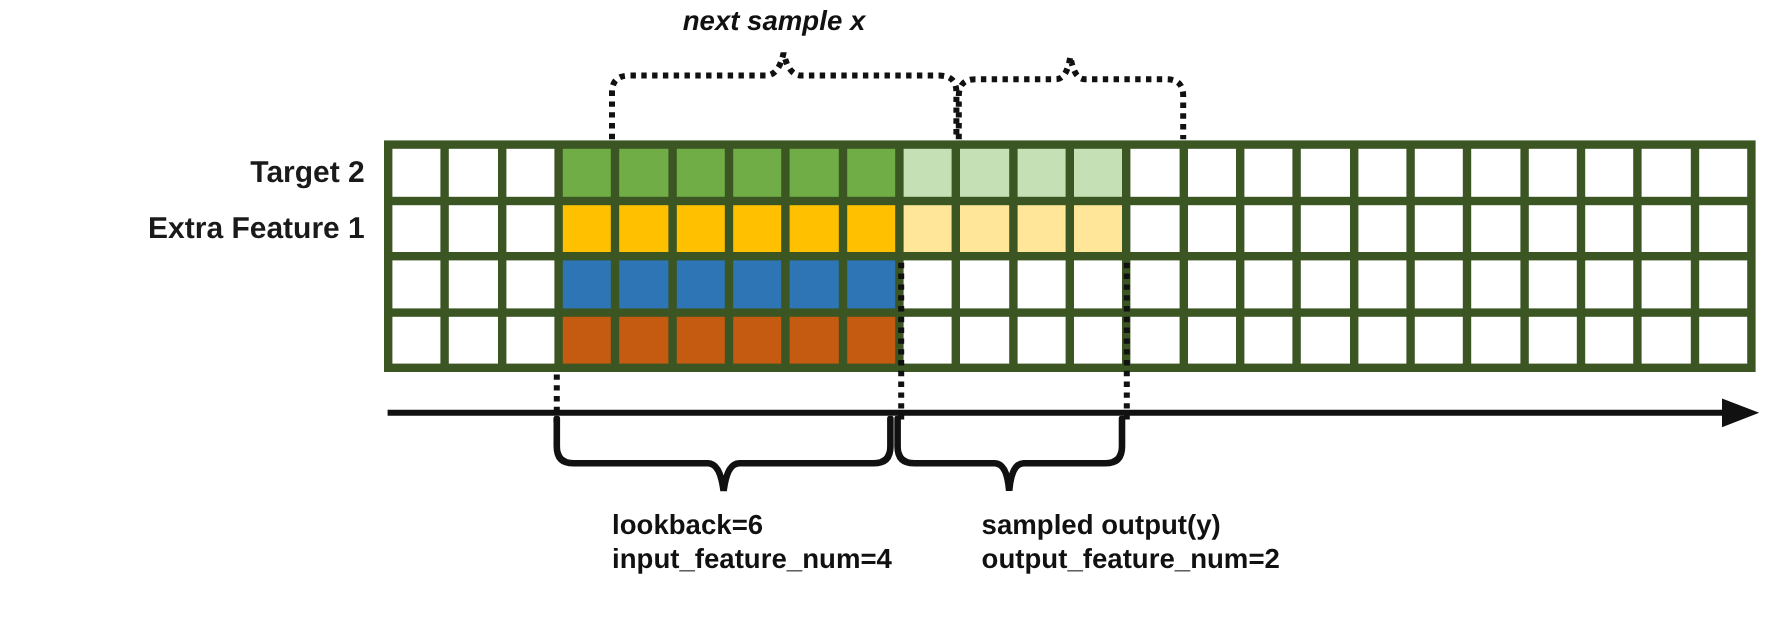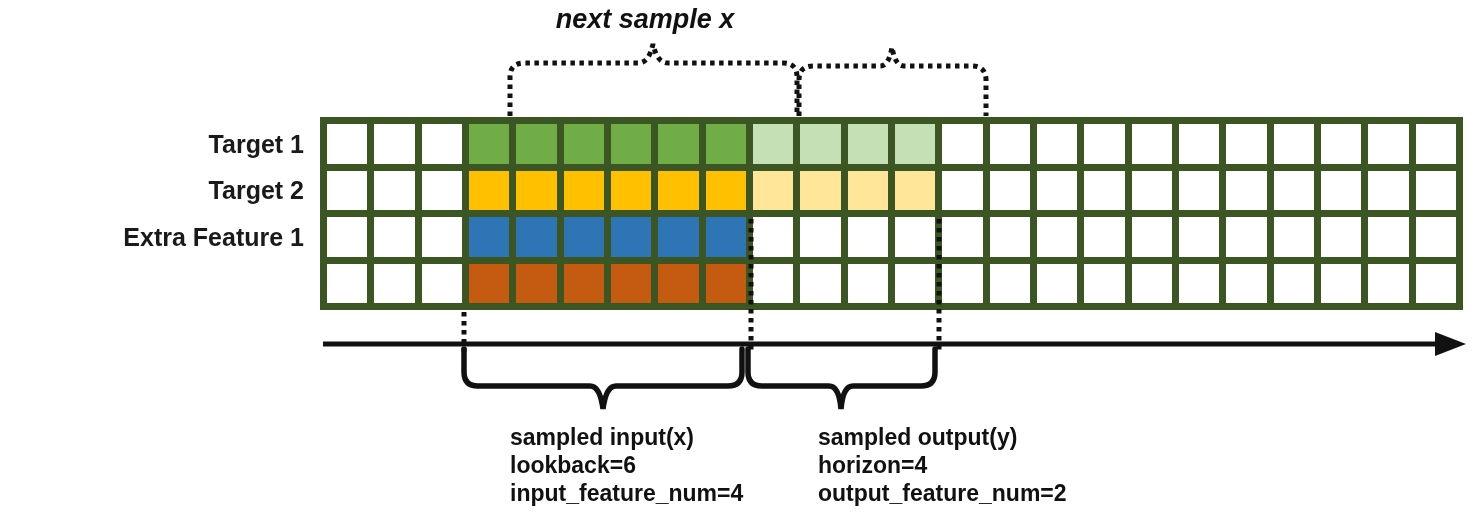--- a/index.html
+++ b/index.html
@@ -17,7 +17,7 @@
   }
   .sample-label{
     position:absolute;top:4px;
-    font-size:27px;font-style:italic;font-weight:600;color:#111;
+    font-size:23px;font-style:italic;font-weight:600;color:#111;
     text-align:center;
   }
   .sample-label.x{left:520px;width:250px;}

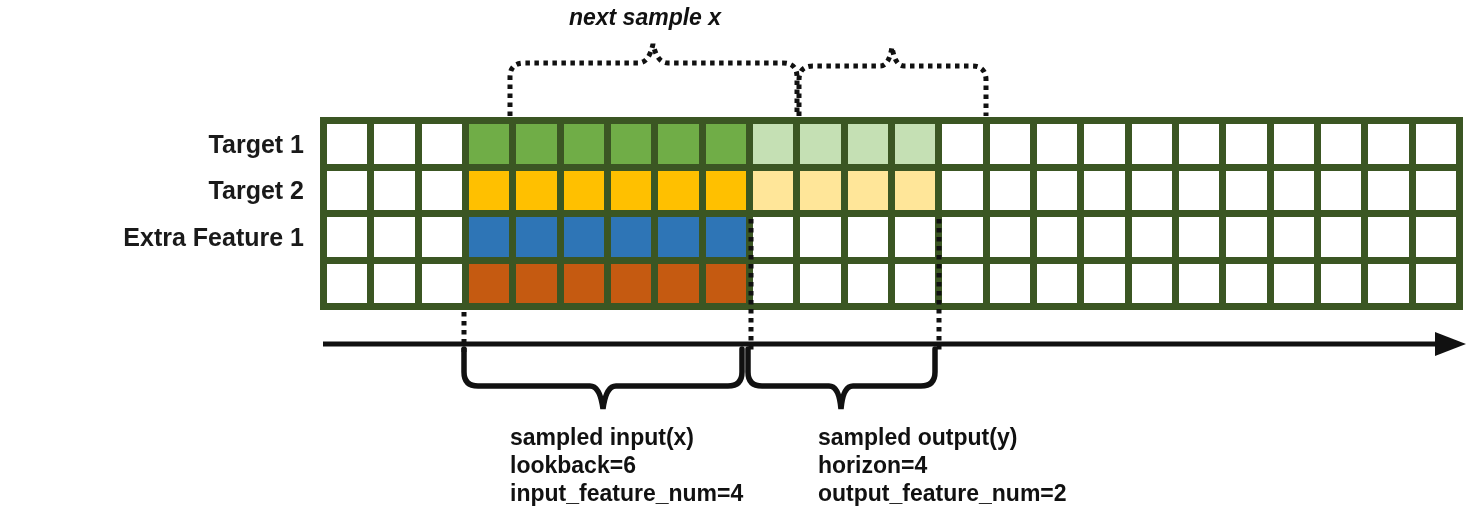--- a/index.html
+++ b/index.html
@@ -69,7 +69,6 @@
   <div class="sample-label x">next sample x</div>
 
   <div class="row-labels">
-    <div class="row-label">Target 1</div>
     <div class="row-label">Target 2</div>
     <div class="row-label">Extra Feature 1</div>
   </div>

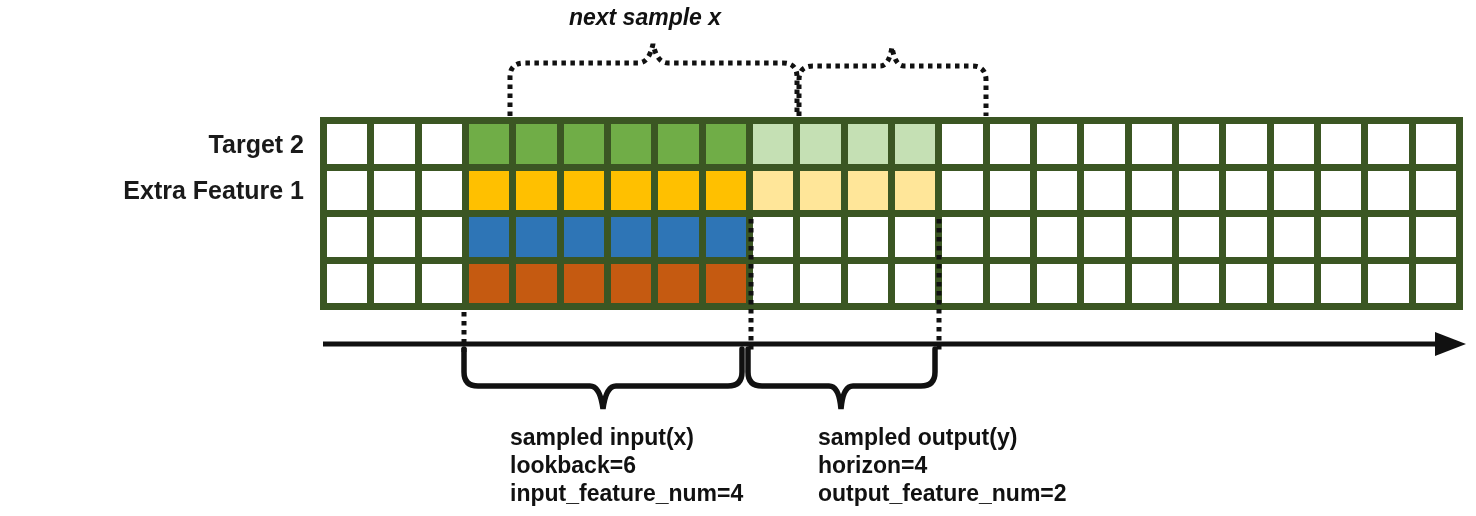--- a/index.html
+++ b/index.html
@@ -192,7 +192,6 @@
   </svg>
 
   <div class="caption input">
-    <div>sampled input(x)</div>
     <div>lookback=6</div>
     <div>input_feature_num=4</div>
   </div>

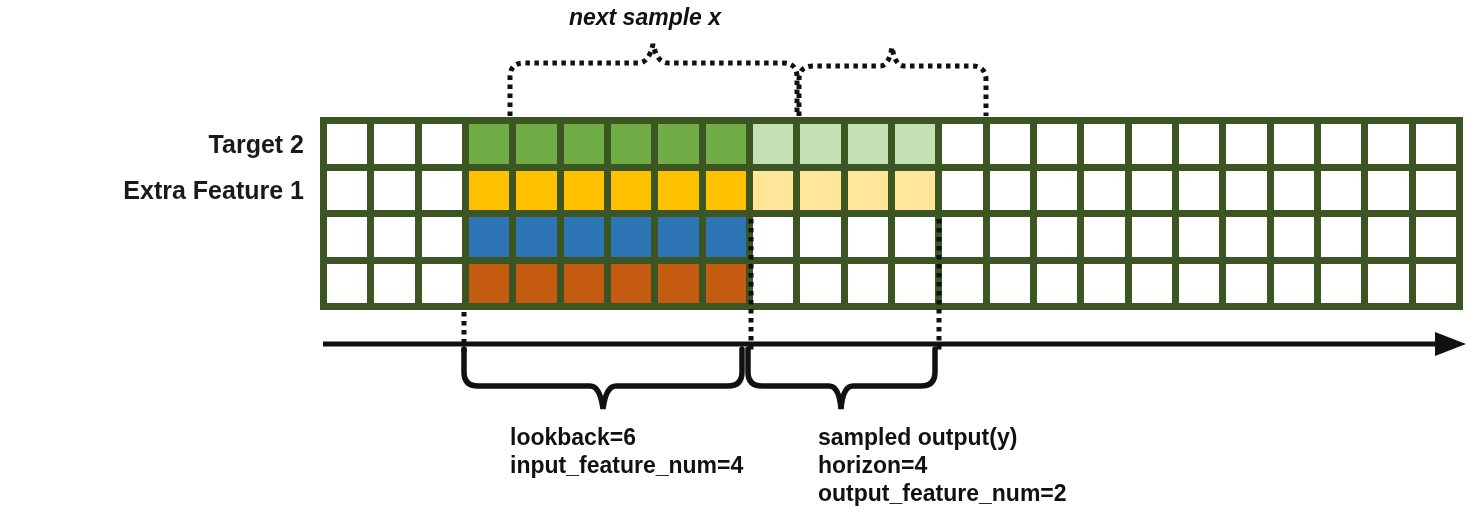--- a/index.html
+++ b/index.html
@@ -197,7 +197,6 @@
   </div>
   <div class="caption output">
     <div>sampled output(y)</div>
-    <div>horizon=4</div>
     <div>output_feature_num=2</div>
   </div>
 

